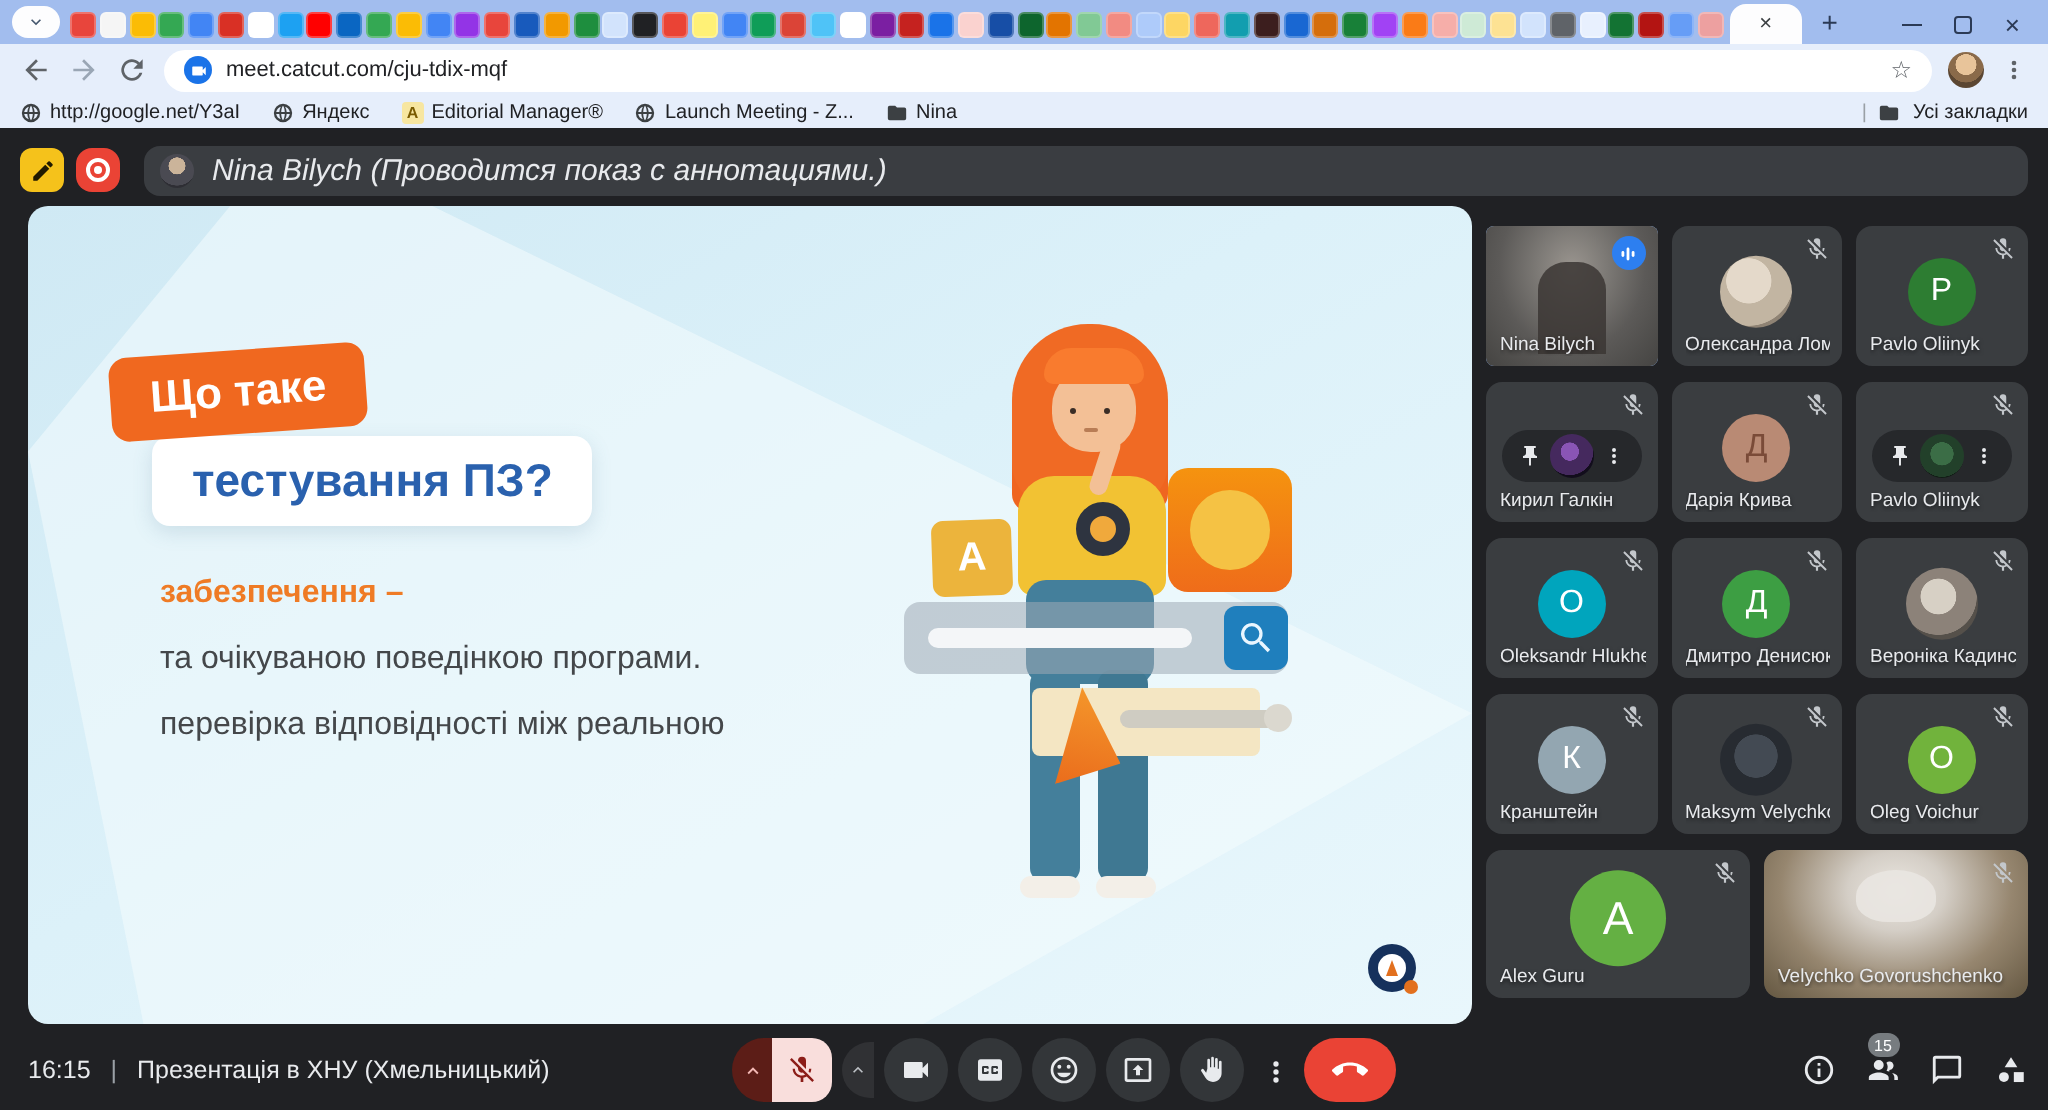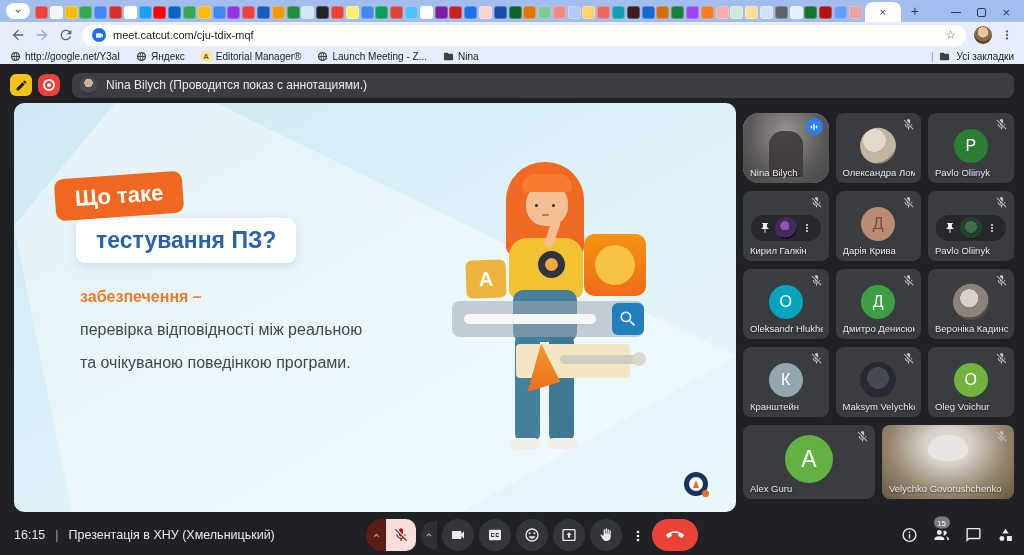--- a/index.html
+++ b/index.html
@@ -61,7 +61,7 @@
     display:flex; align-items:center; gap:9px; padding:0 8px; }
   .presavatar { width:17px; height:17px; border-radius:50%;
     background:radial-gradient(circle at 50% 35%, #cbb49a 0 30%, #4a4a52 31% 70%, #2e2e34 71% 100%); }
-  .prestext { font-size:12px; color:#e8eaed; }
+  .prestext { font-size:15px; color:#e8eaed;font-style:italic; }
 
   
   .stage { position:absolute; left:14px; top:39px; width:722px; height:409px; border-radius:10px; overflow:hidden;

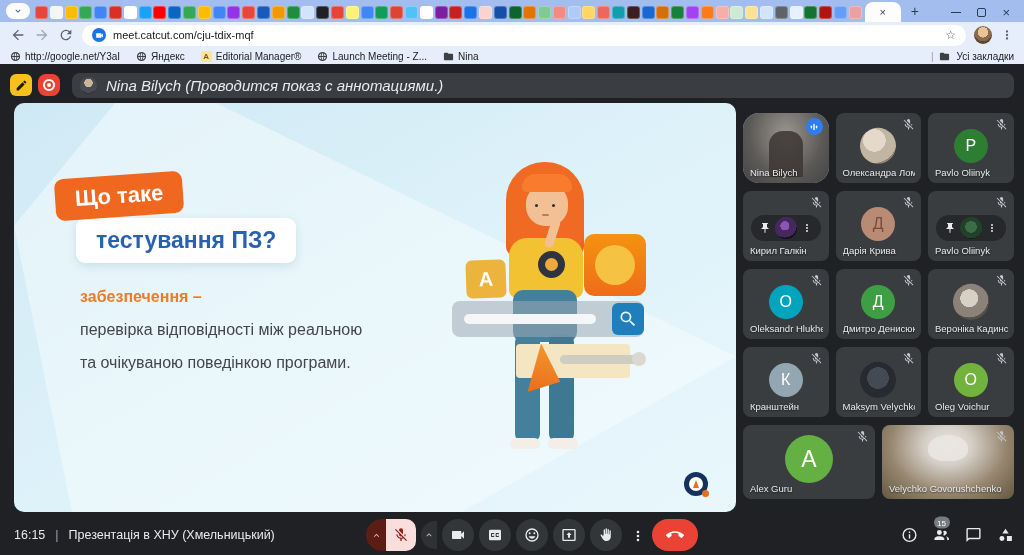--- a/index.html
+++ b/index.html
@@ -123,7 +123,7 @@
   .tiles { position:absolute; left:743px; top:49px; width:271px; display:flex; flex-wrap:wrap; gap:8px 7px; }
   .tile { position:relative; width:85.5px; height:70px; background:#3a3d40; border-radius:8px; overflow:hidden; }
   .tile.wide { width:132px; height:74px; }
-  .tile.active { box-shadow:0 0 0 2px #8ab4f8 inset; border-radius:16px; }
+  .tile.active { box-shadow:0 0 0 2px #8ab4f8 inset; border-radius:4px; }
   .vbg { position:absolute; inset:0; }
   .photo-nina { background:radial-gradient(ellipse at 50% 30%, #9a958f 0%, #7d7a76 28%, #5c5a58 60%, #454442 100%); }
   .photo-nina::after { content:""; position:absolute; left:50%; top:26%; transform:translateX(-50%);

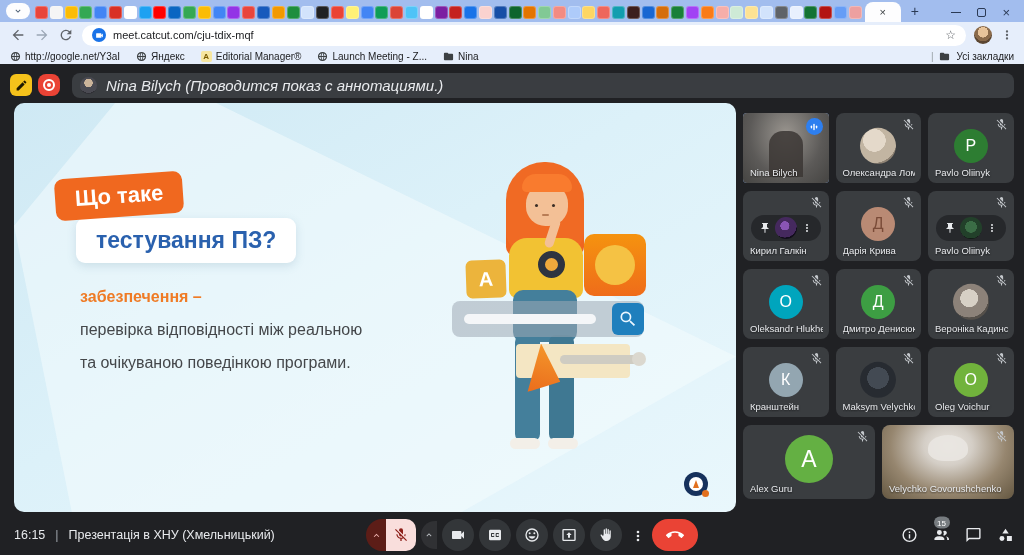--- a/index.html
+++ b/index.html
@@ -374,8 +374,8 @@
       <div class="titlemain">тестування ПЗ?</div>
       <div class="slidebody">
         <span class="sb-orange">забезпечення –</span>
+        <span class="sb-dark">та очікуваною поведінкою програми.</span>
         <span class="sb-dark">перевірка відповідності між реальною</span>
-        <span class="sb-dark">та очікуваною поведінкою програми.</span>
       </div>
 
       <div class="illu">

